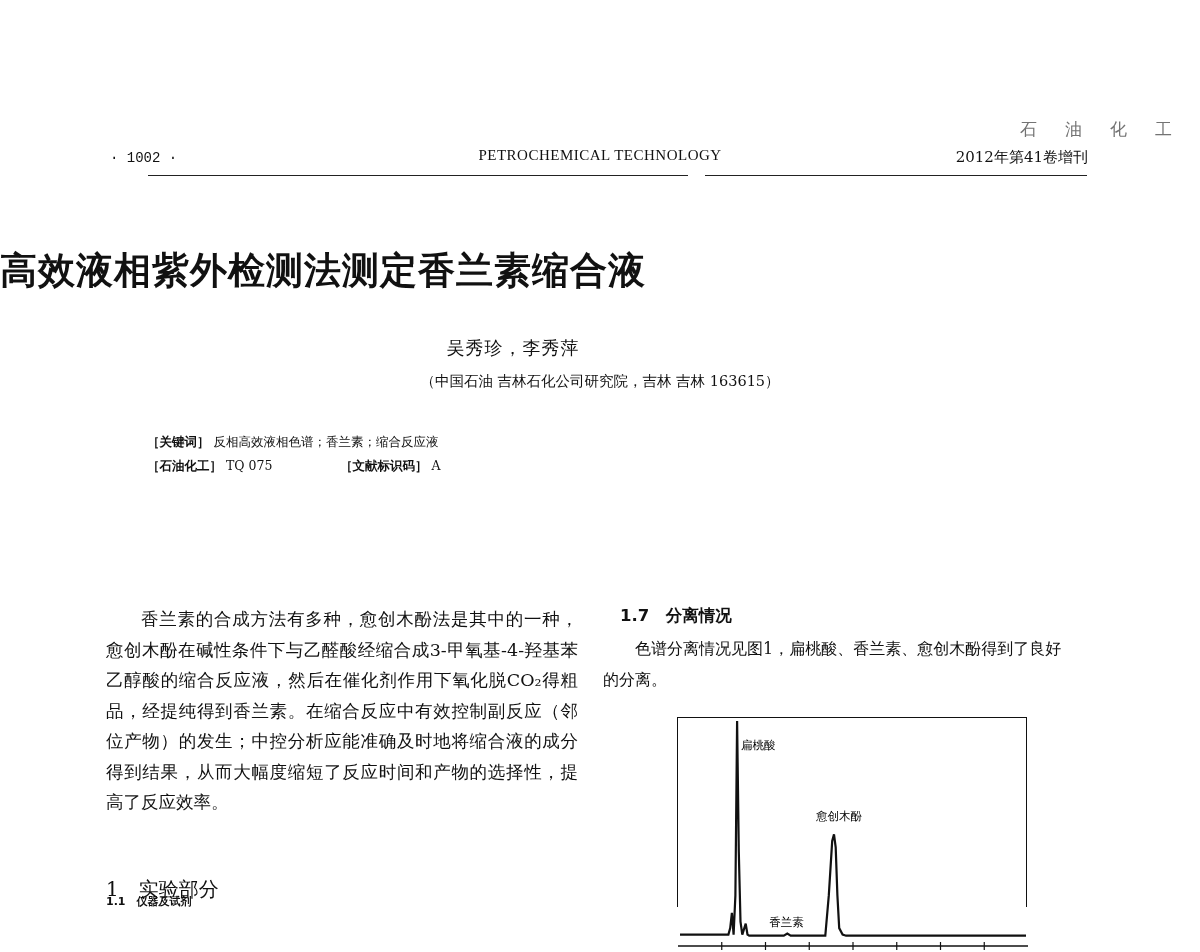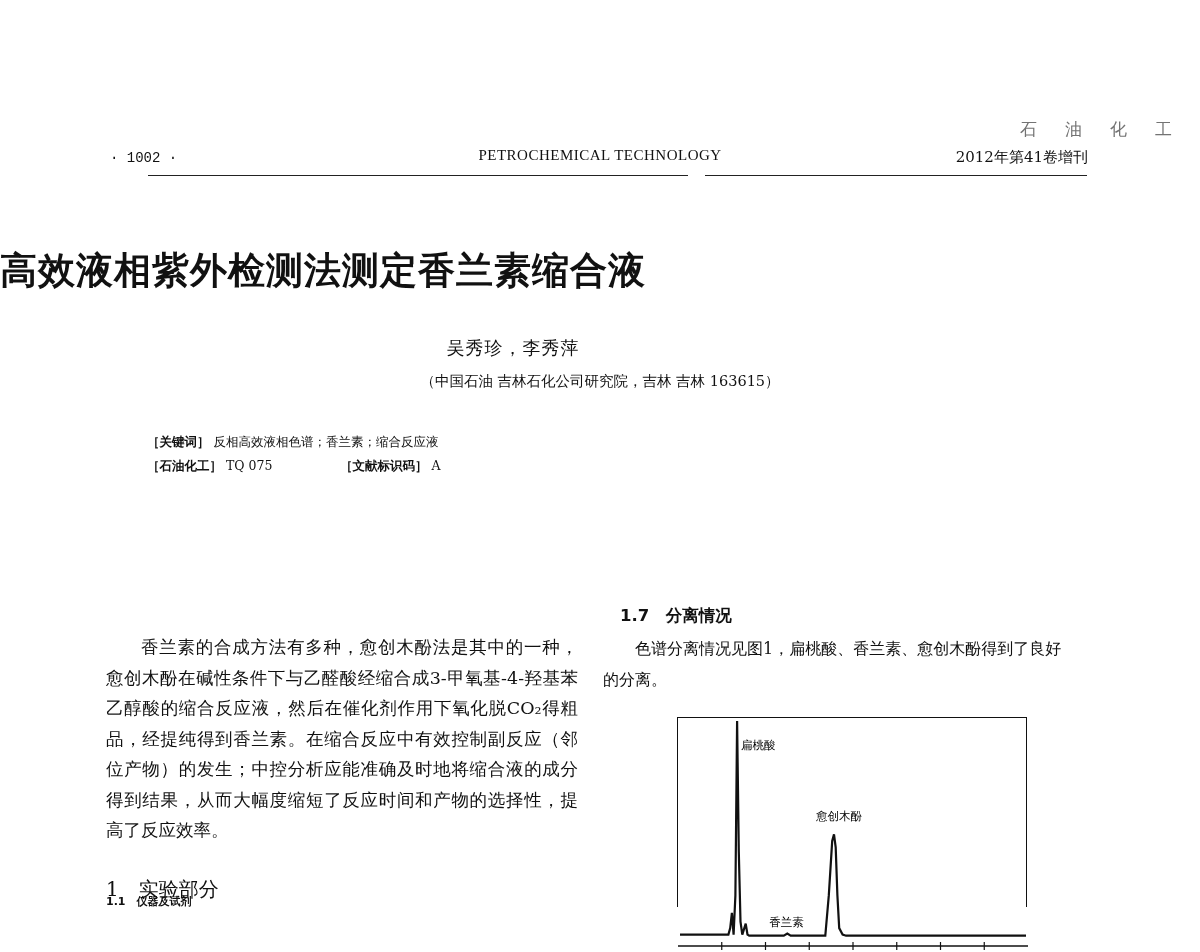--- a/index.html
+++ b/index.html
@@ -17,7 +17,7 @@
   .affil { left:0; width:1200px; top:372px; text-align:center; font-size:14.5px; }
   .abstract { left:147px; width:905px; top:430px; font-size:12.5px; line-height:23.5px; }
   .abstract b { font-family:"DejaVu Sans", sans-serif; font-weight:bold; }
-  .col-left { left:106px; width:472px; top:632px; font-size:17.5px; line-height:30.5px; text-align:justify; }
+  .col-left { left:106px; width:472px; top:604px; font-size:17.5px; line-height:30.5px; text-align:justify; }
   .indent { text-indent:2em; }
   .sec1 { left:106px; top:876px; font-size:20px; }
   .sec11 { left:106px; top:894px; font-size:11px; font-weight:bold; font-family:"DejaVu Sans", sans-serif; }

